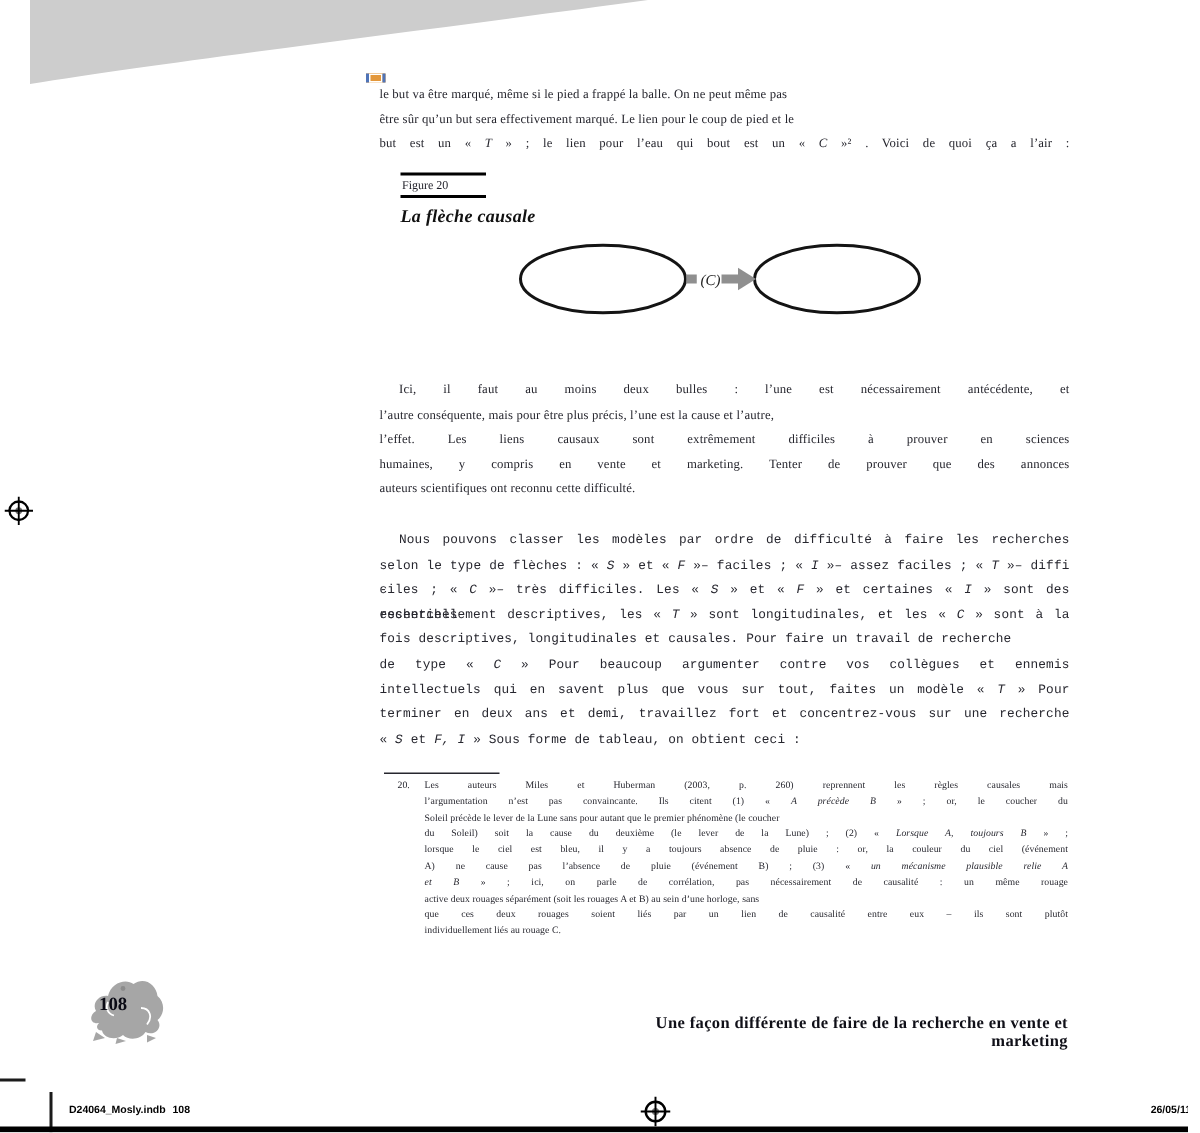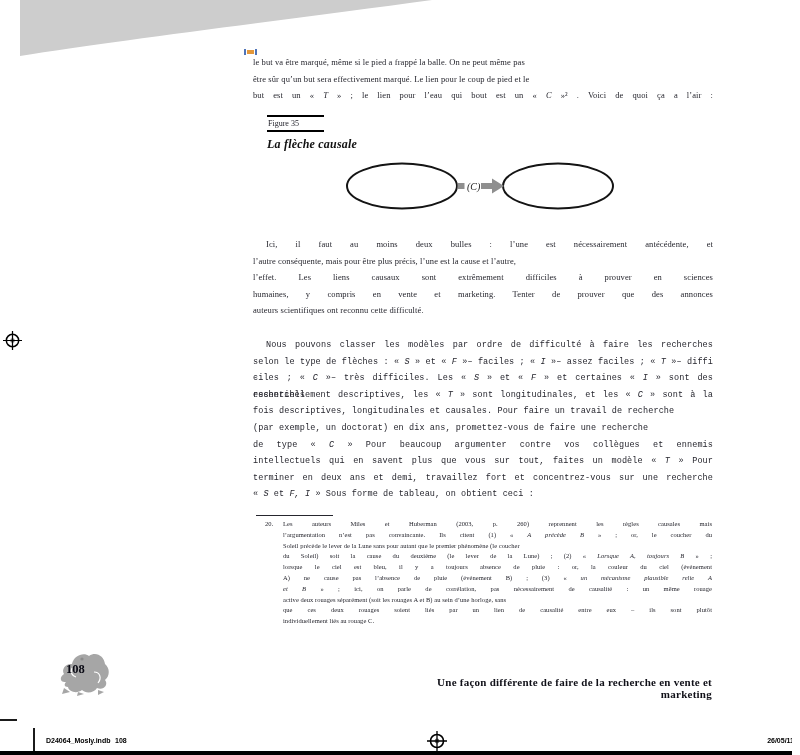--- a/index.html
+++ b/index.html
@@ -87,7 +87,7 @@
       <div class="tl j">but est un « <i>T</i> » ; le lien pour l’eau qui bout est un « <i>C</i> »² . Voici de quoi ça a l’air :</div>
     </div>
 
-  <div id="figure-label" class="abs">Figure 35</div>
+  <div id="figure-label" class="abs">Figure 20</div>
 
   <div id="figure-title" class="abs">La flèche causale</div>
 

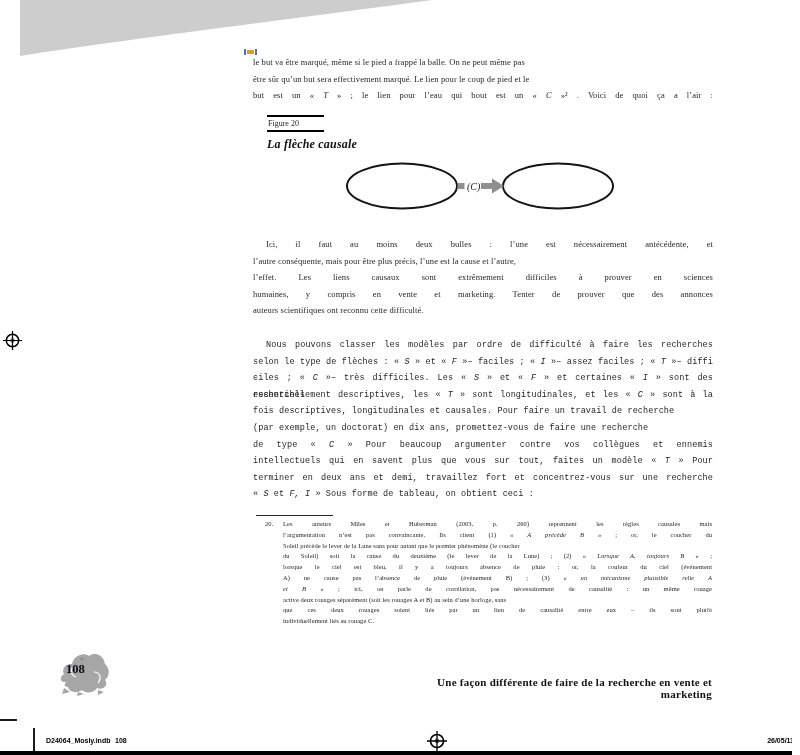--- a/index.html
+++ b/index.html
@@ -23,7 +23,7 @@
   .body-par{left:253px;width:460px;font-size:8.5px;letter-spacing:.1px;}
   .body-par .tl{height:16.62px;line-height:16.62px;white-space:nowrap;overflow:visible;}
   .body-par .tl.j{white-space:normal;text-align:justify;text-align-last:justify;}
-  .tl.ind{text-indent:13px;}
+  .tl.ind{text-indent:13px;margin-top:15px;}
   #para1{top:54px;}
   #para2{top:236px;}
   #para3{top:337px;font-family:Liberation Mono, monospace;}

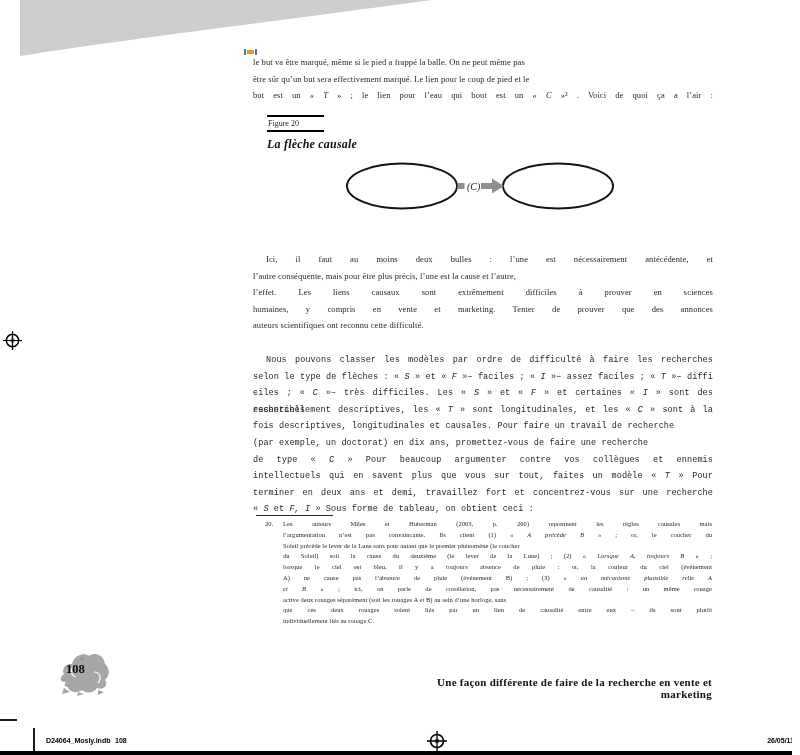--- a/index.html
+++ b/index.html
@@ -114,7 +114,6 @@
       <div class="tl j">ciles ; « <i>C</i> »– très difficiles. Les « <i>S</i> » et « <i>F</i> » et certaines « <i>I</i> » sont des recherches</div>
       <div class="tl j">essentiellement descriptives, les « <i>T</i> » sont longitudinales, et les « <i>C</i> » sont à la</div>
       <div class="tl">fois descriptives, longitudinales et causales. Pour faire un travail de recherche</div>
-      <div class="tl">(par exemple, un doctorat) en dix ans, promettez-vous de faire une recherche</div>
       <div class="tl j">de type « <i>C</i> » Pour beaucoup argumenter contre vos collègues et ennemis</div>
       <div class="tl j">intellectuels qui en savent plus que vous sur tout, faites un modèle « <i>T</i> » Pour</div>
       <div class="tl j">terminer en deux ans et demi, travaillez fort et concentrez-vous sur une recherche</div>

